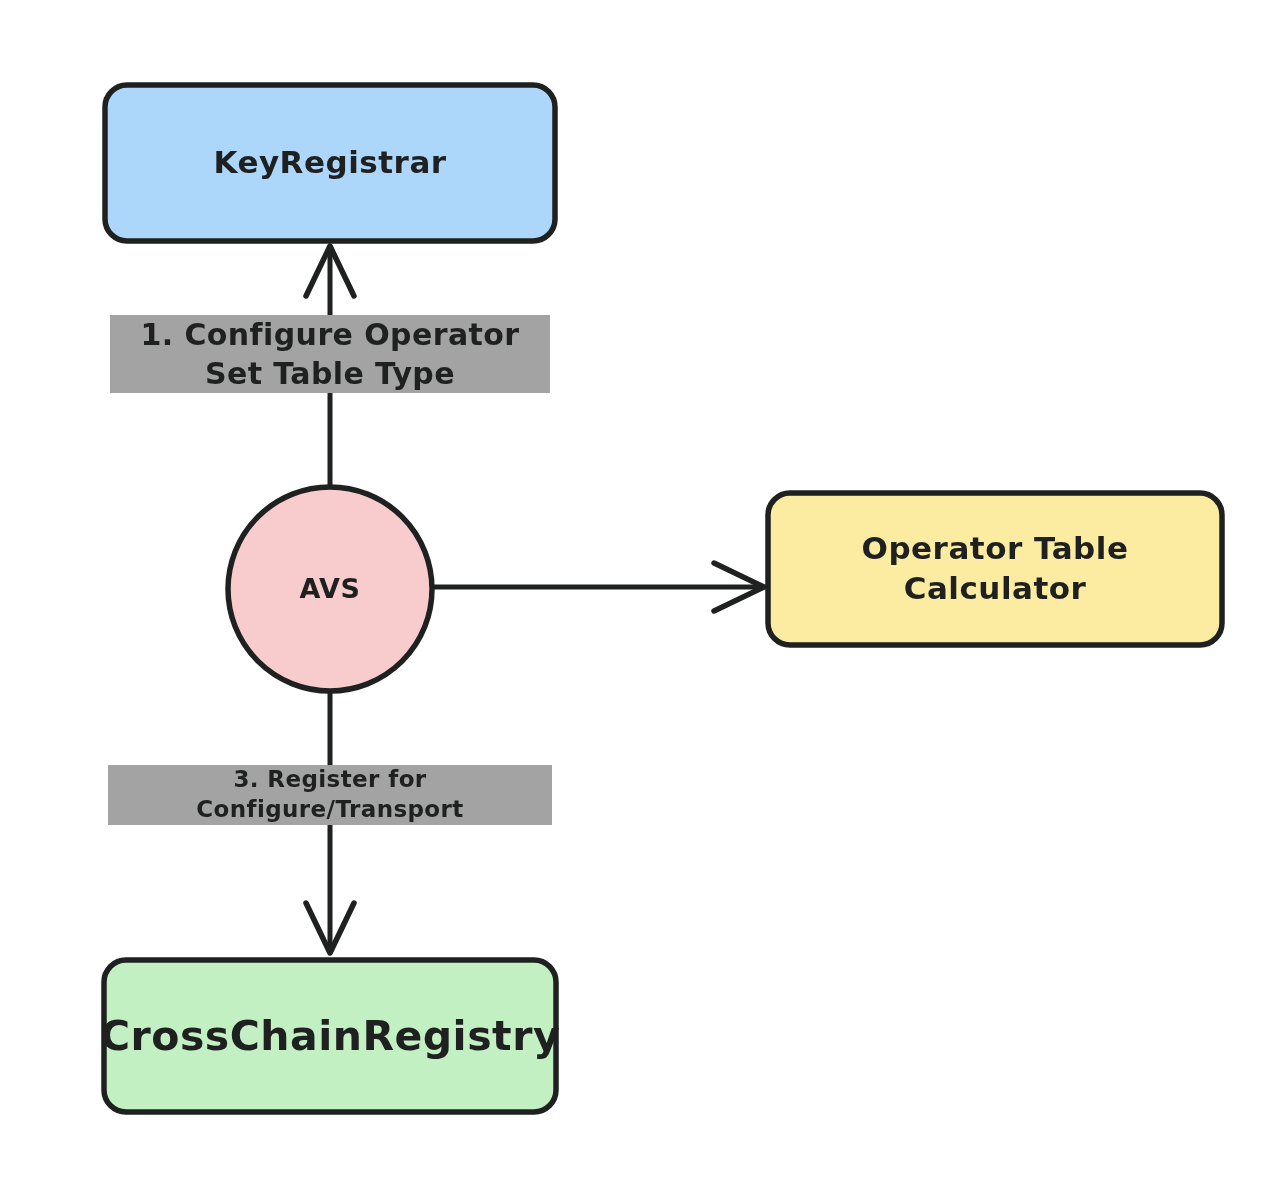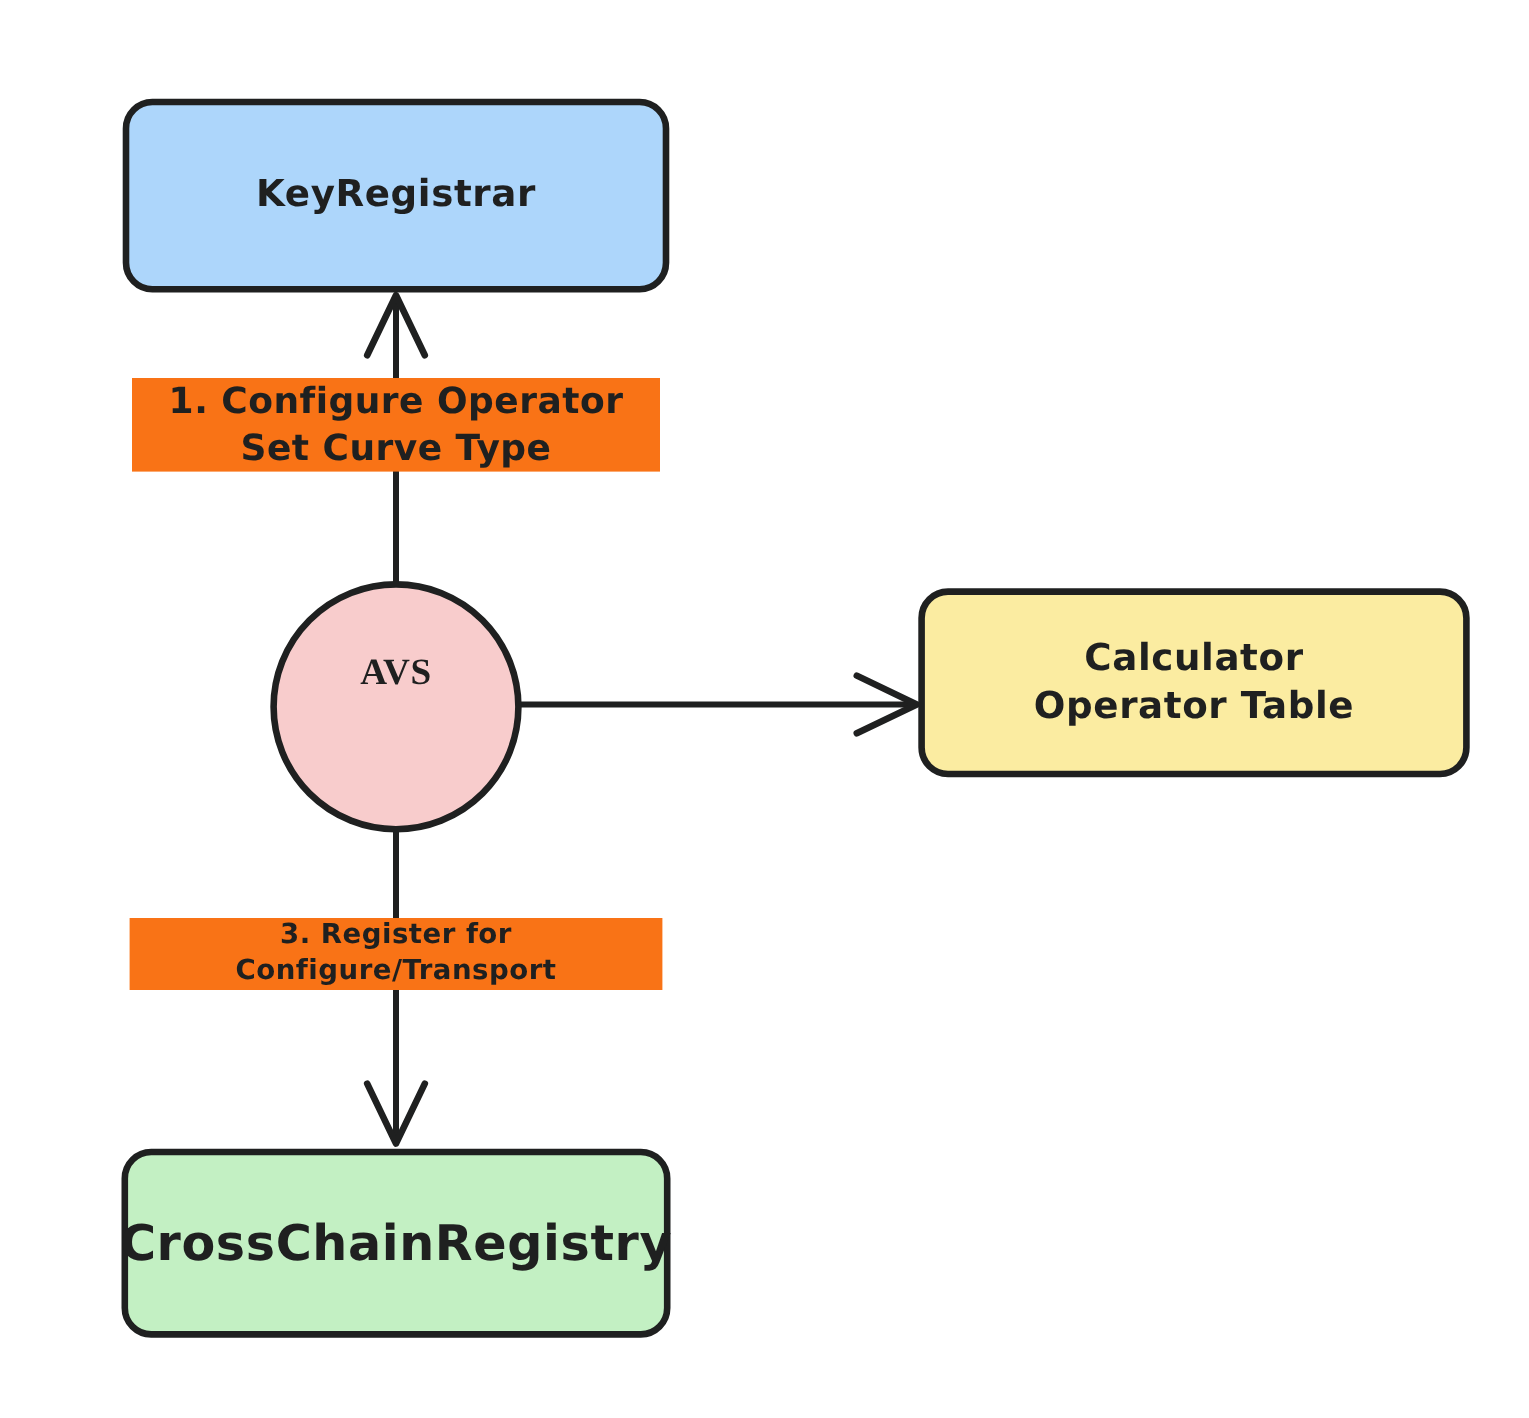--- a/index.html
+++ b/index.html
@@ -67,7 +67,7 @@
     font-family: "DejaVu Sans", sans-serif;
     font-weight: 600;
     letter-spacing: 0.4px;
-    background: #f97316;
+    background: #a3a3a3;
     pointer-events: none;
   }
   .edge-label .line {

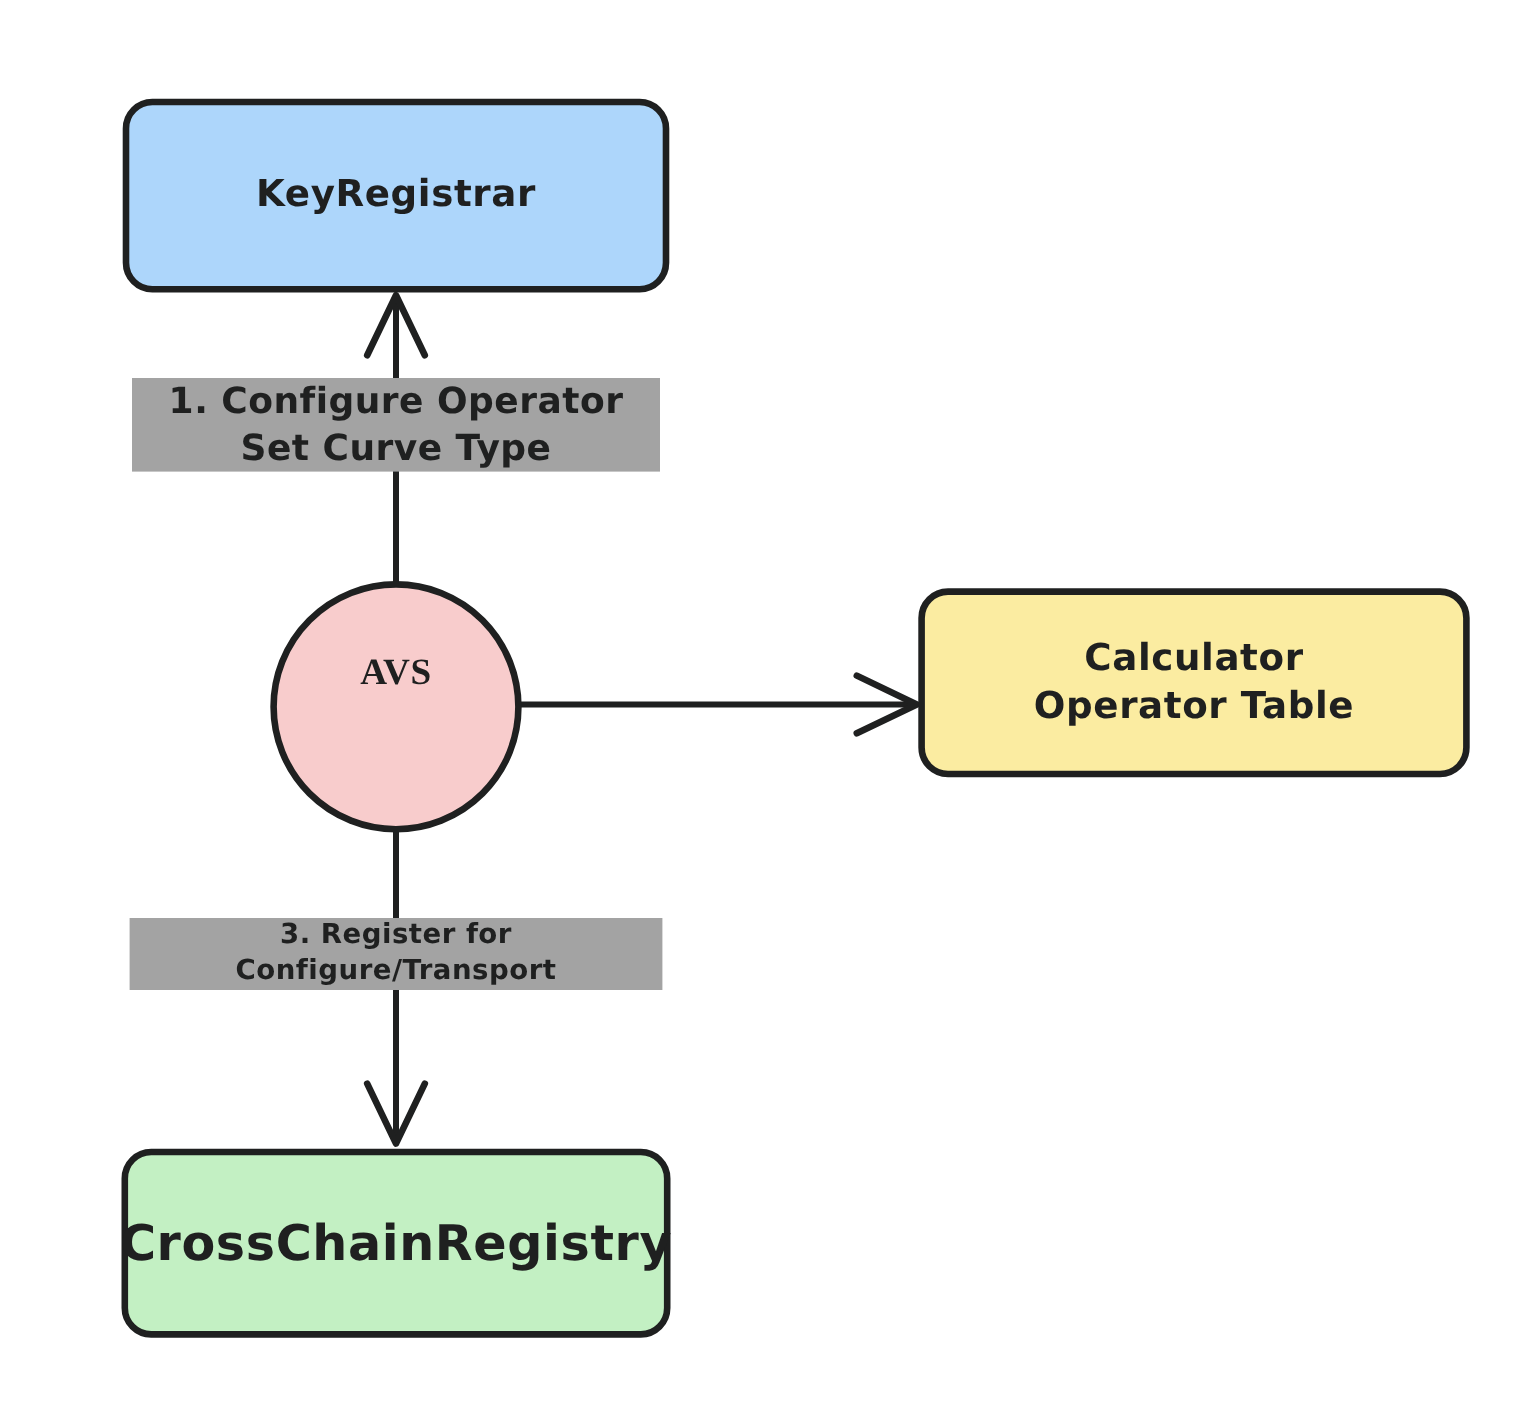--- a/index.html
+++ b/index.html
@@ -137,7 +137,7 @@
 
   <div class="edge-label" id="label-edge-1">
     <span class="line">1. Configure Operator</span>
-    <span class="line">Set Curve Type</span>
+    <span class="line">Set Table Type</span>
   </div>
 
 

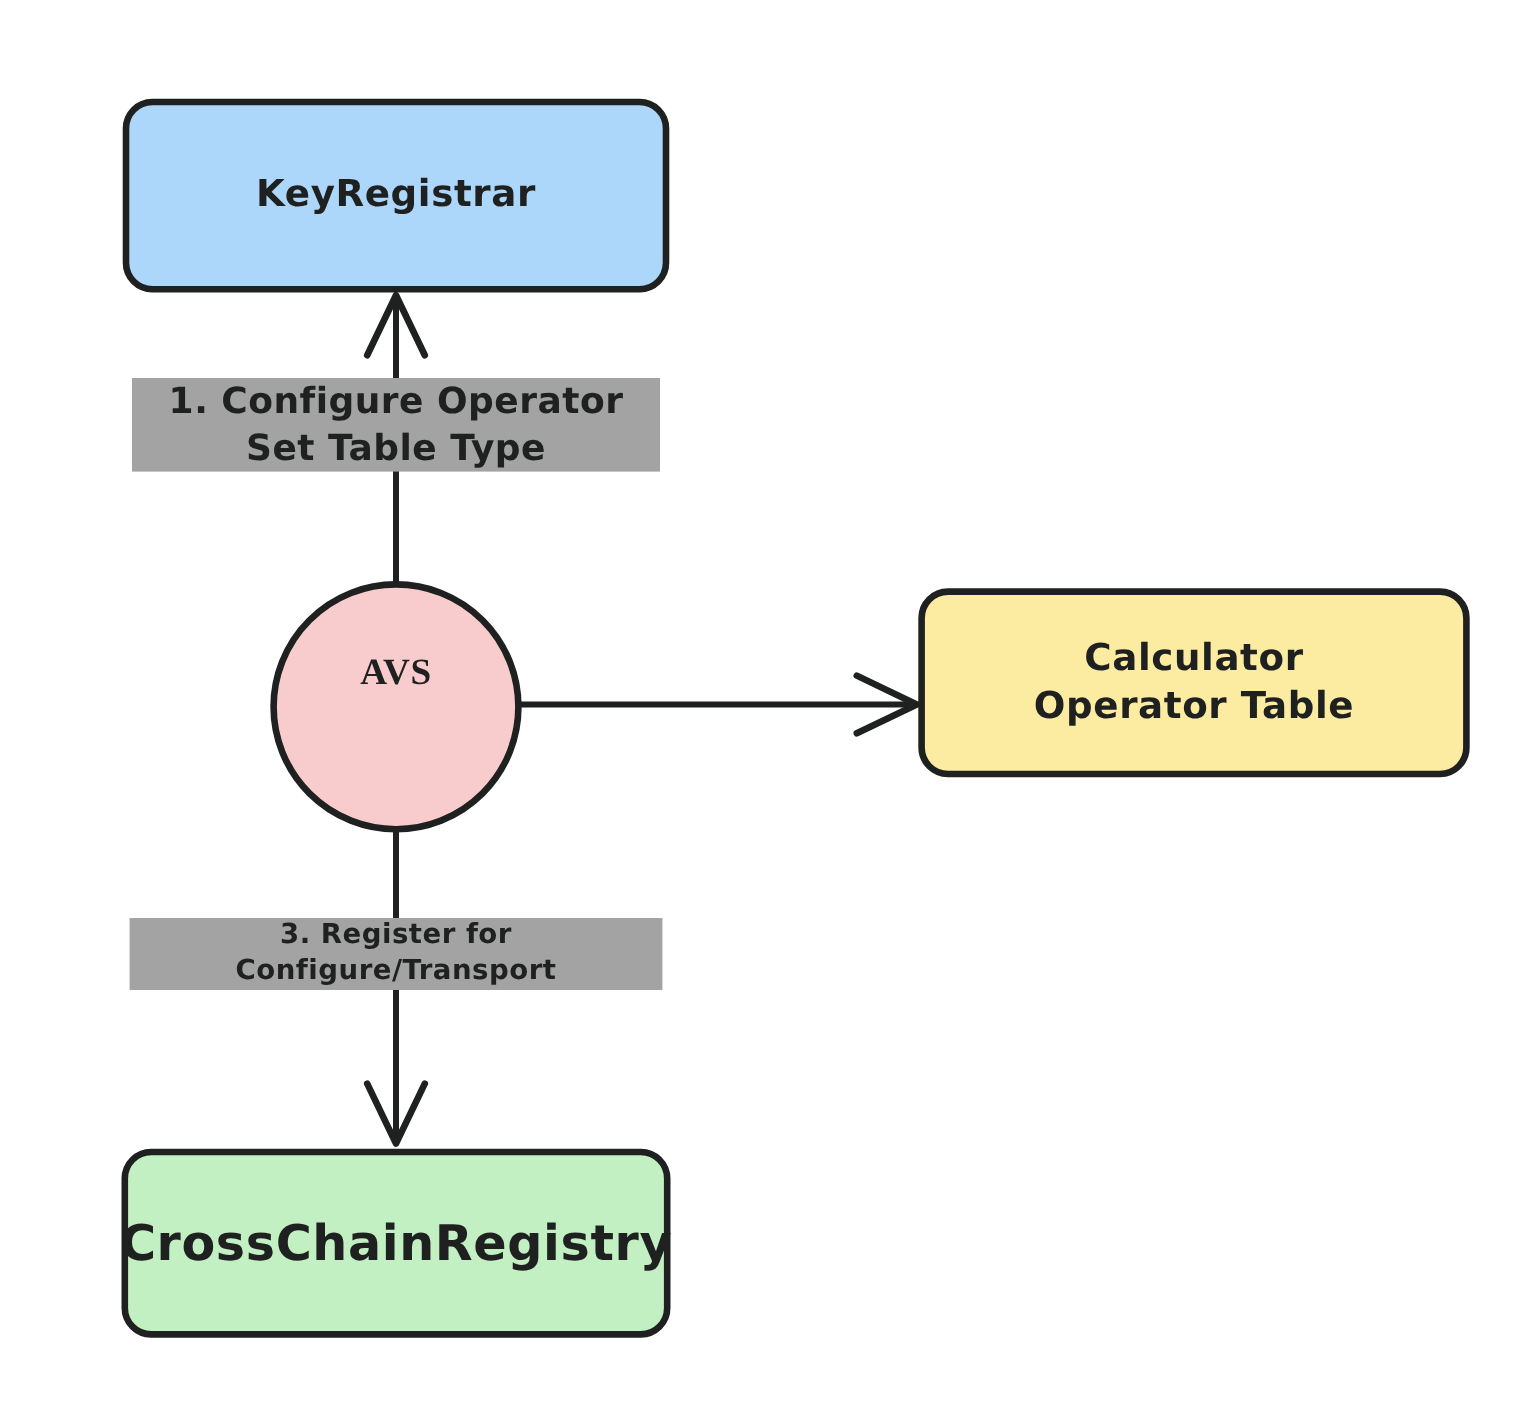--- a/index.html
+++ b/index.html
@@ -78,7 +78,7 @@
 
   
   #label-keyregistrar { left: 105px; top: 85px;  width: 450px; height: 156px; font-size: 31px; }
-  #label-avs          { left: 225px; top: 458px; width: 210px; height: 204px; font-size: 31px; font-family: Liberation Serif, serif; }
+  #label-avs          { left: 225px; top: 487px; width: 210px; height: 204px; font-size: 27px; }
   #label-otc          { left: 768px; top: 493px; width: 454px; height: 152px; font-size: 31px; }
   #label-ccr          { left: 104px; top: 960px; width: 452px; height: 152px; font-size: 41px; }
 

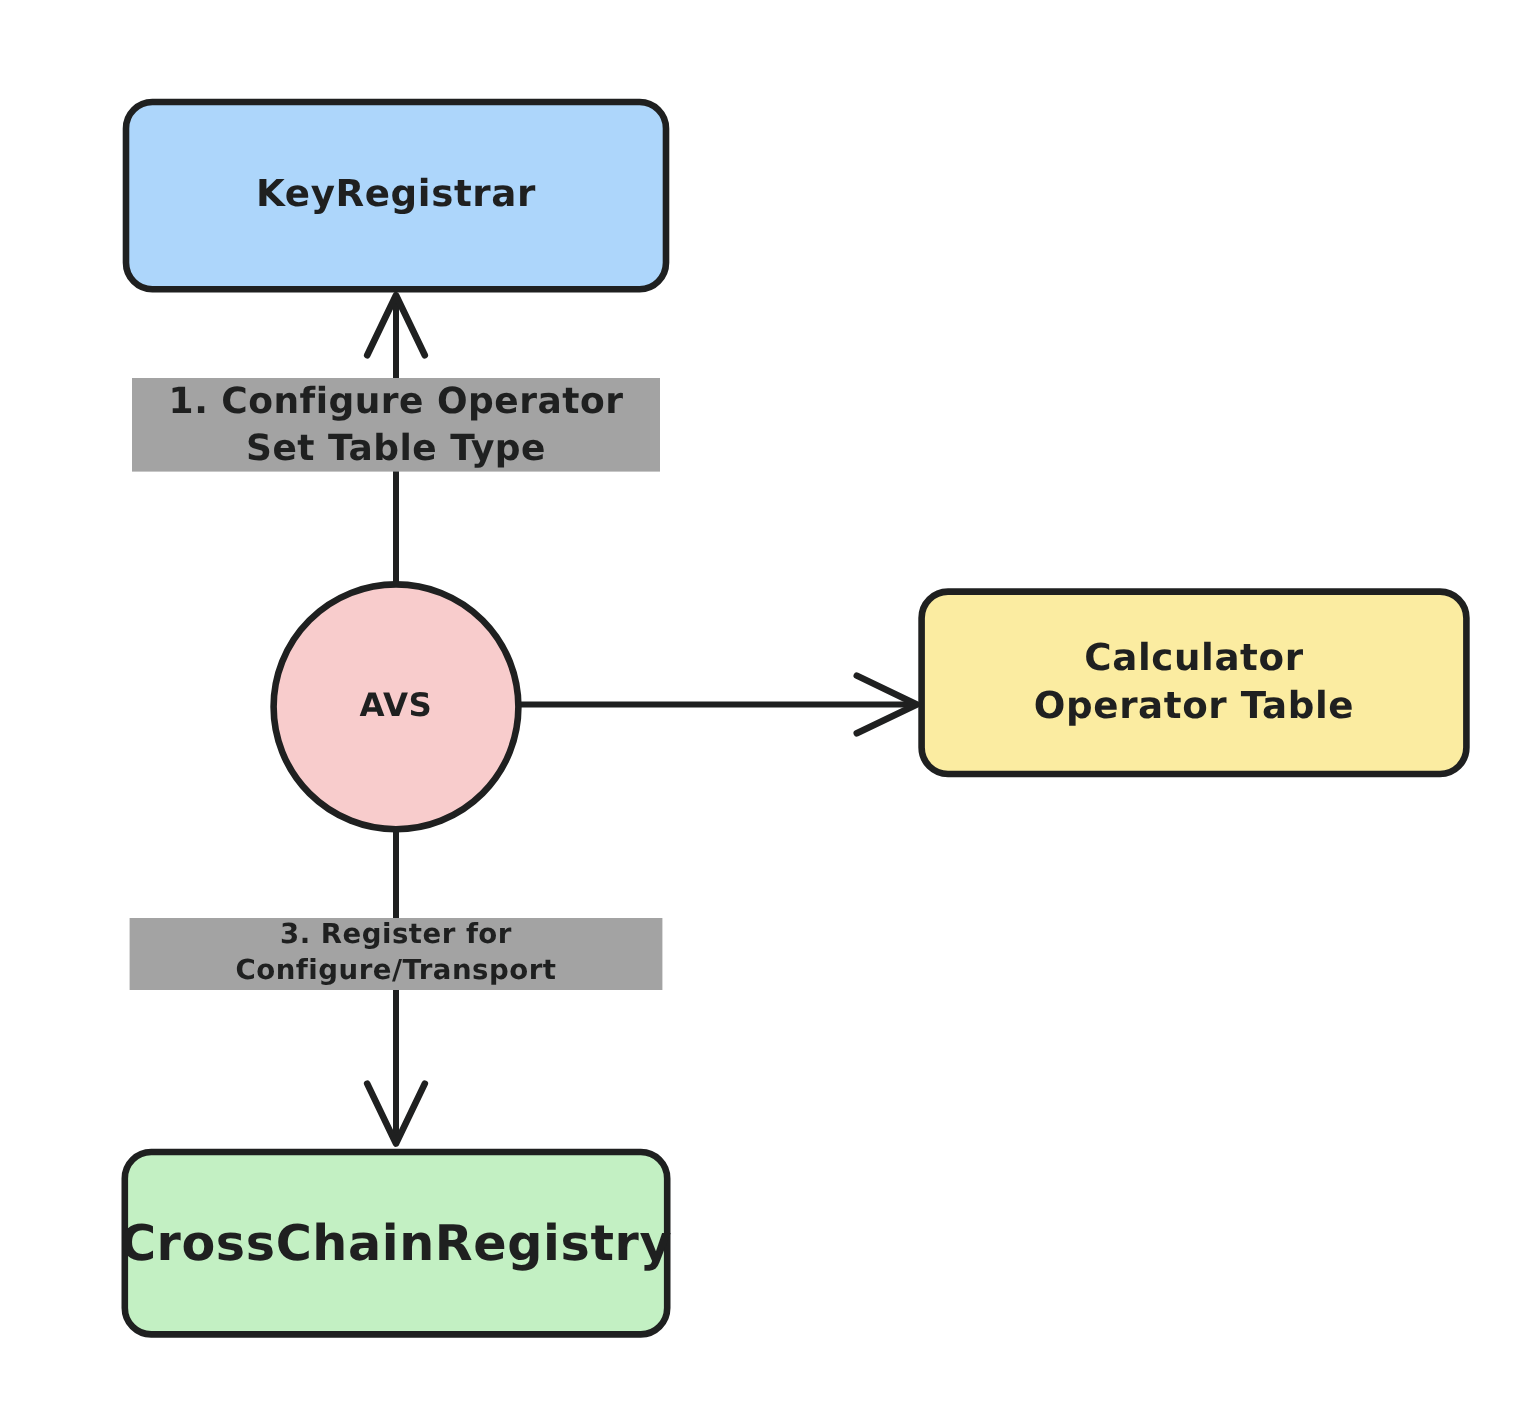--- a/index.html
+++ b/index.html
@@ -127,8 +127,8 @@
   </div>
 
   <div class="node-label" id="label-otc">
+    <span class="line">Operator Table</span>
     <span class="line">Calculator</span>
-    <span class="line">Operator Table</span>
   </div>
 
   <div class="node-label" id="label-ccr">

